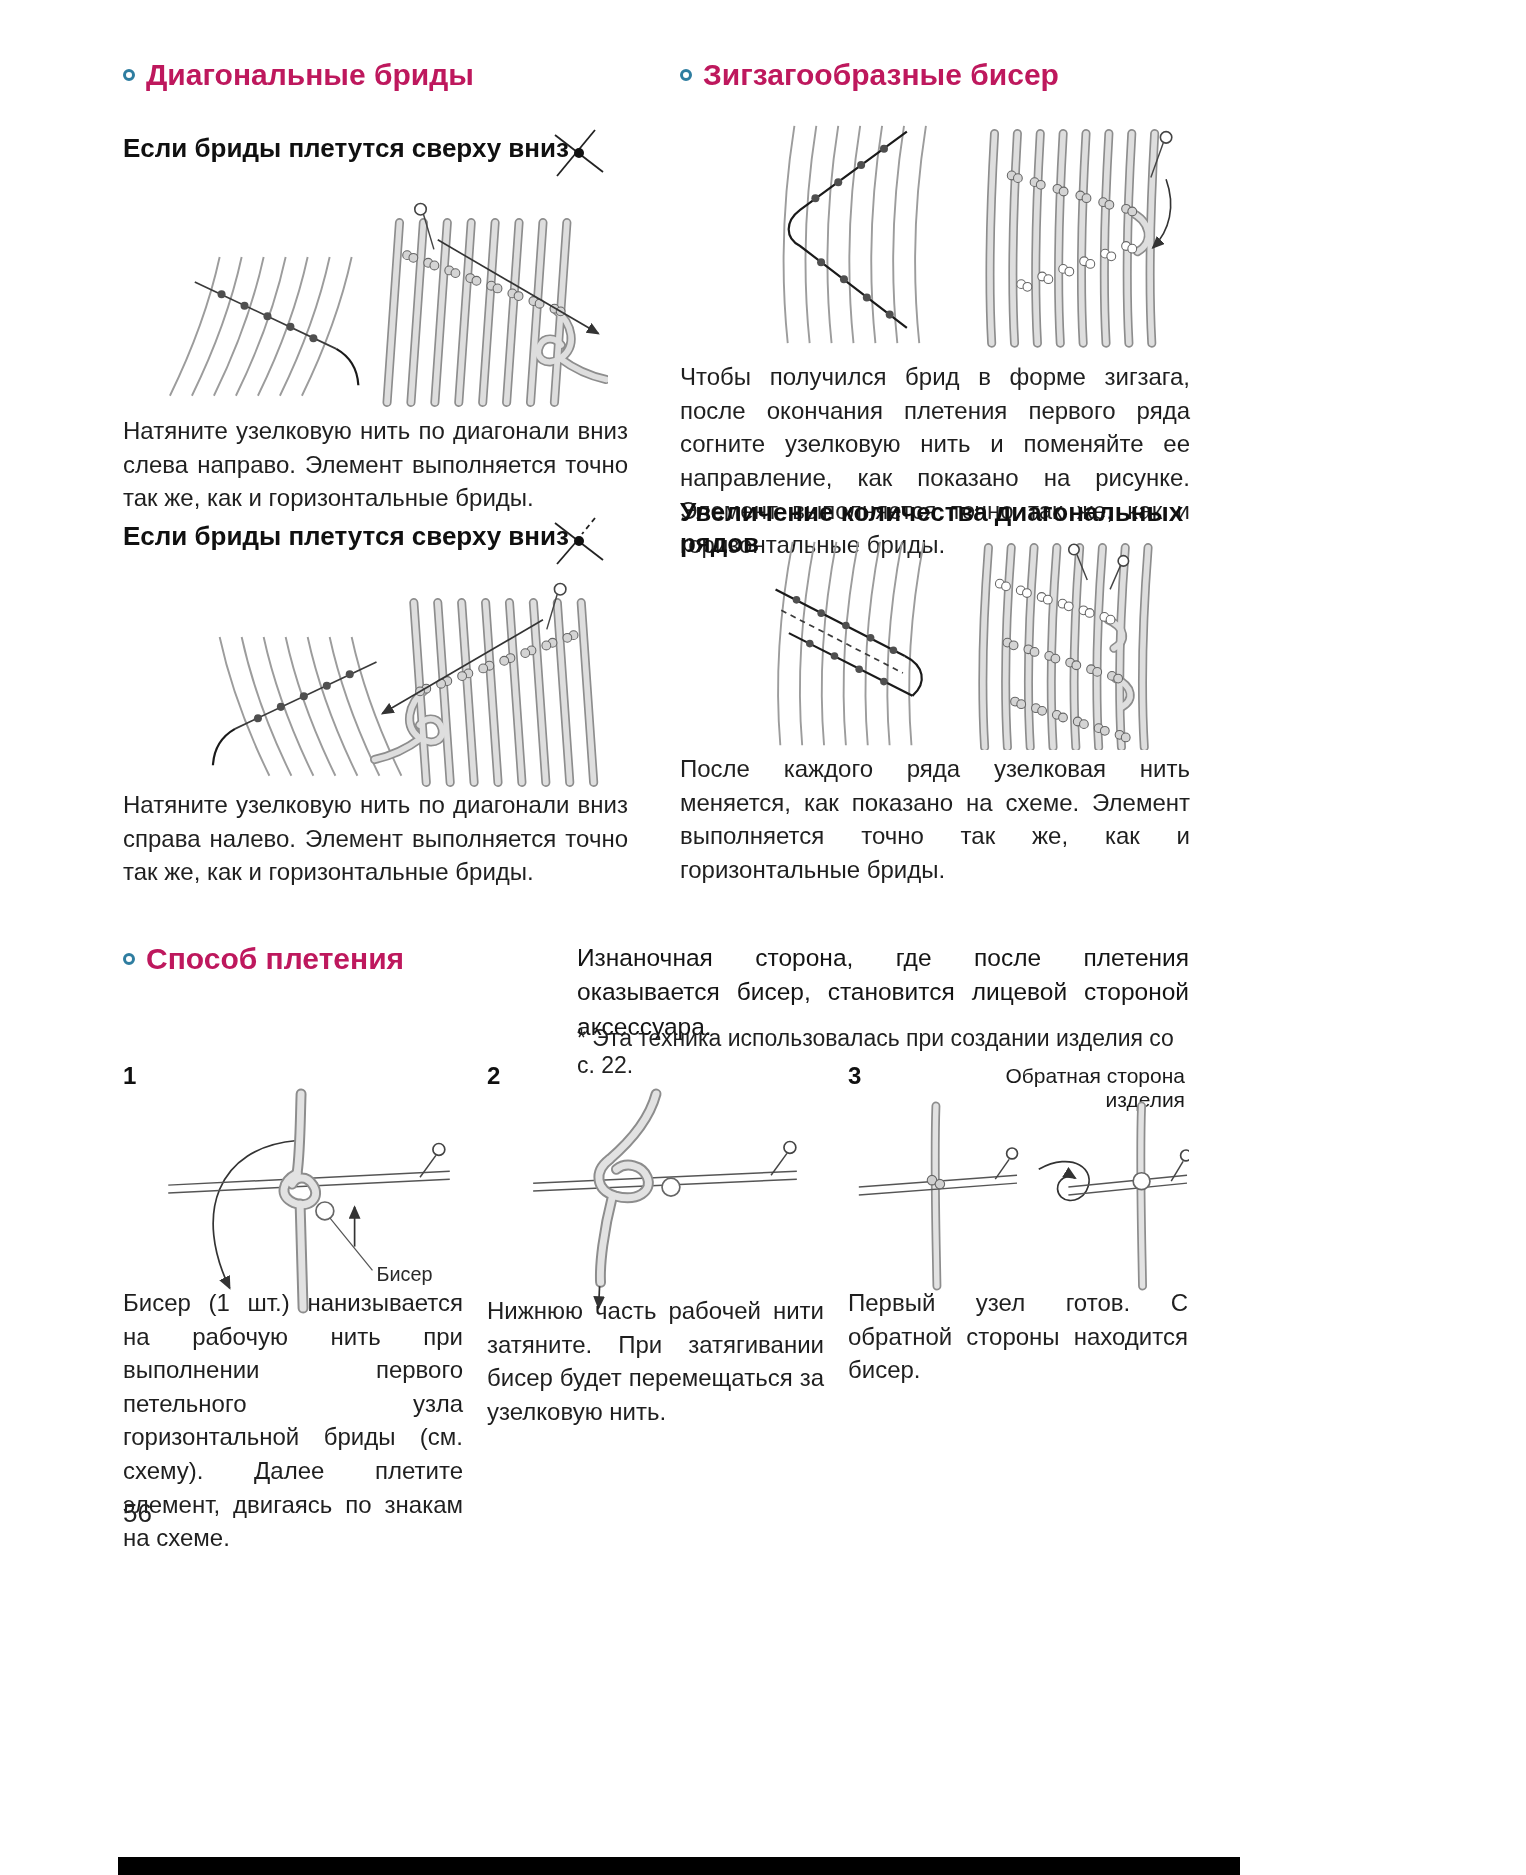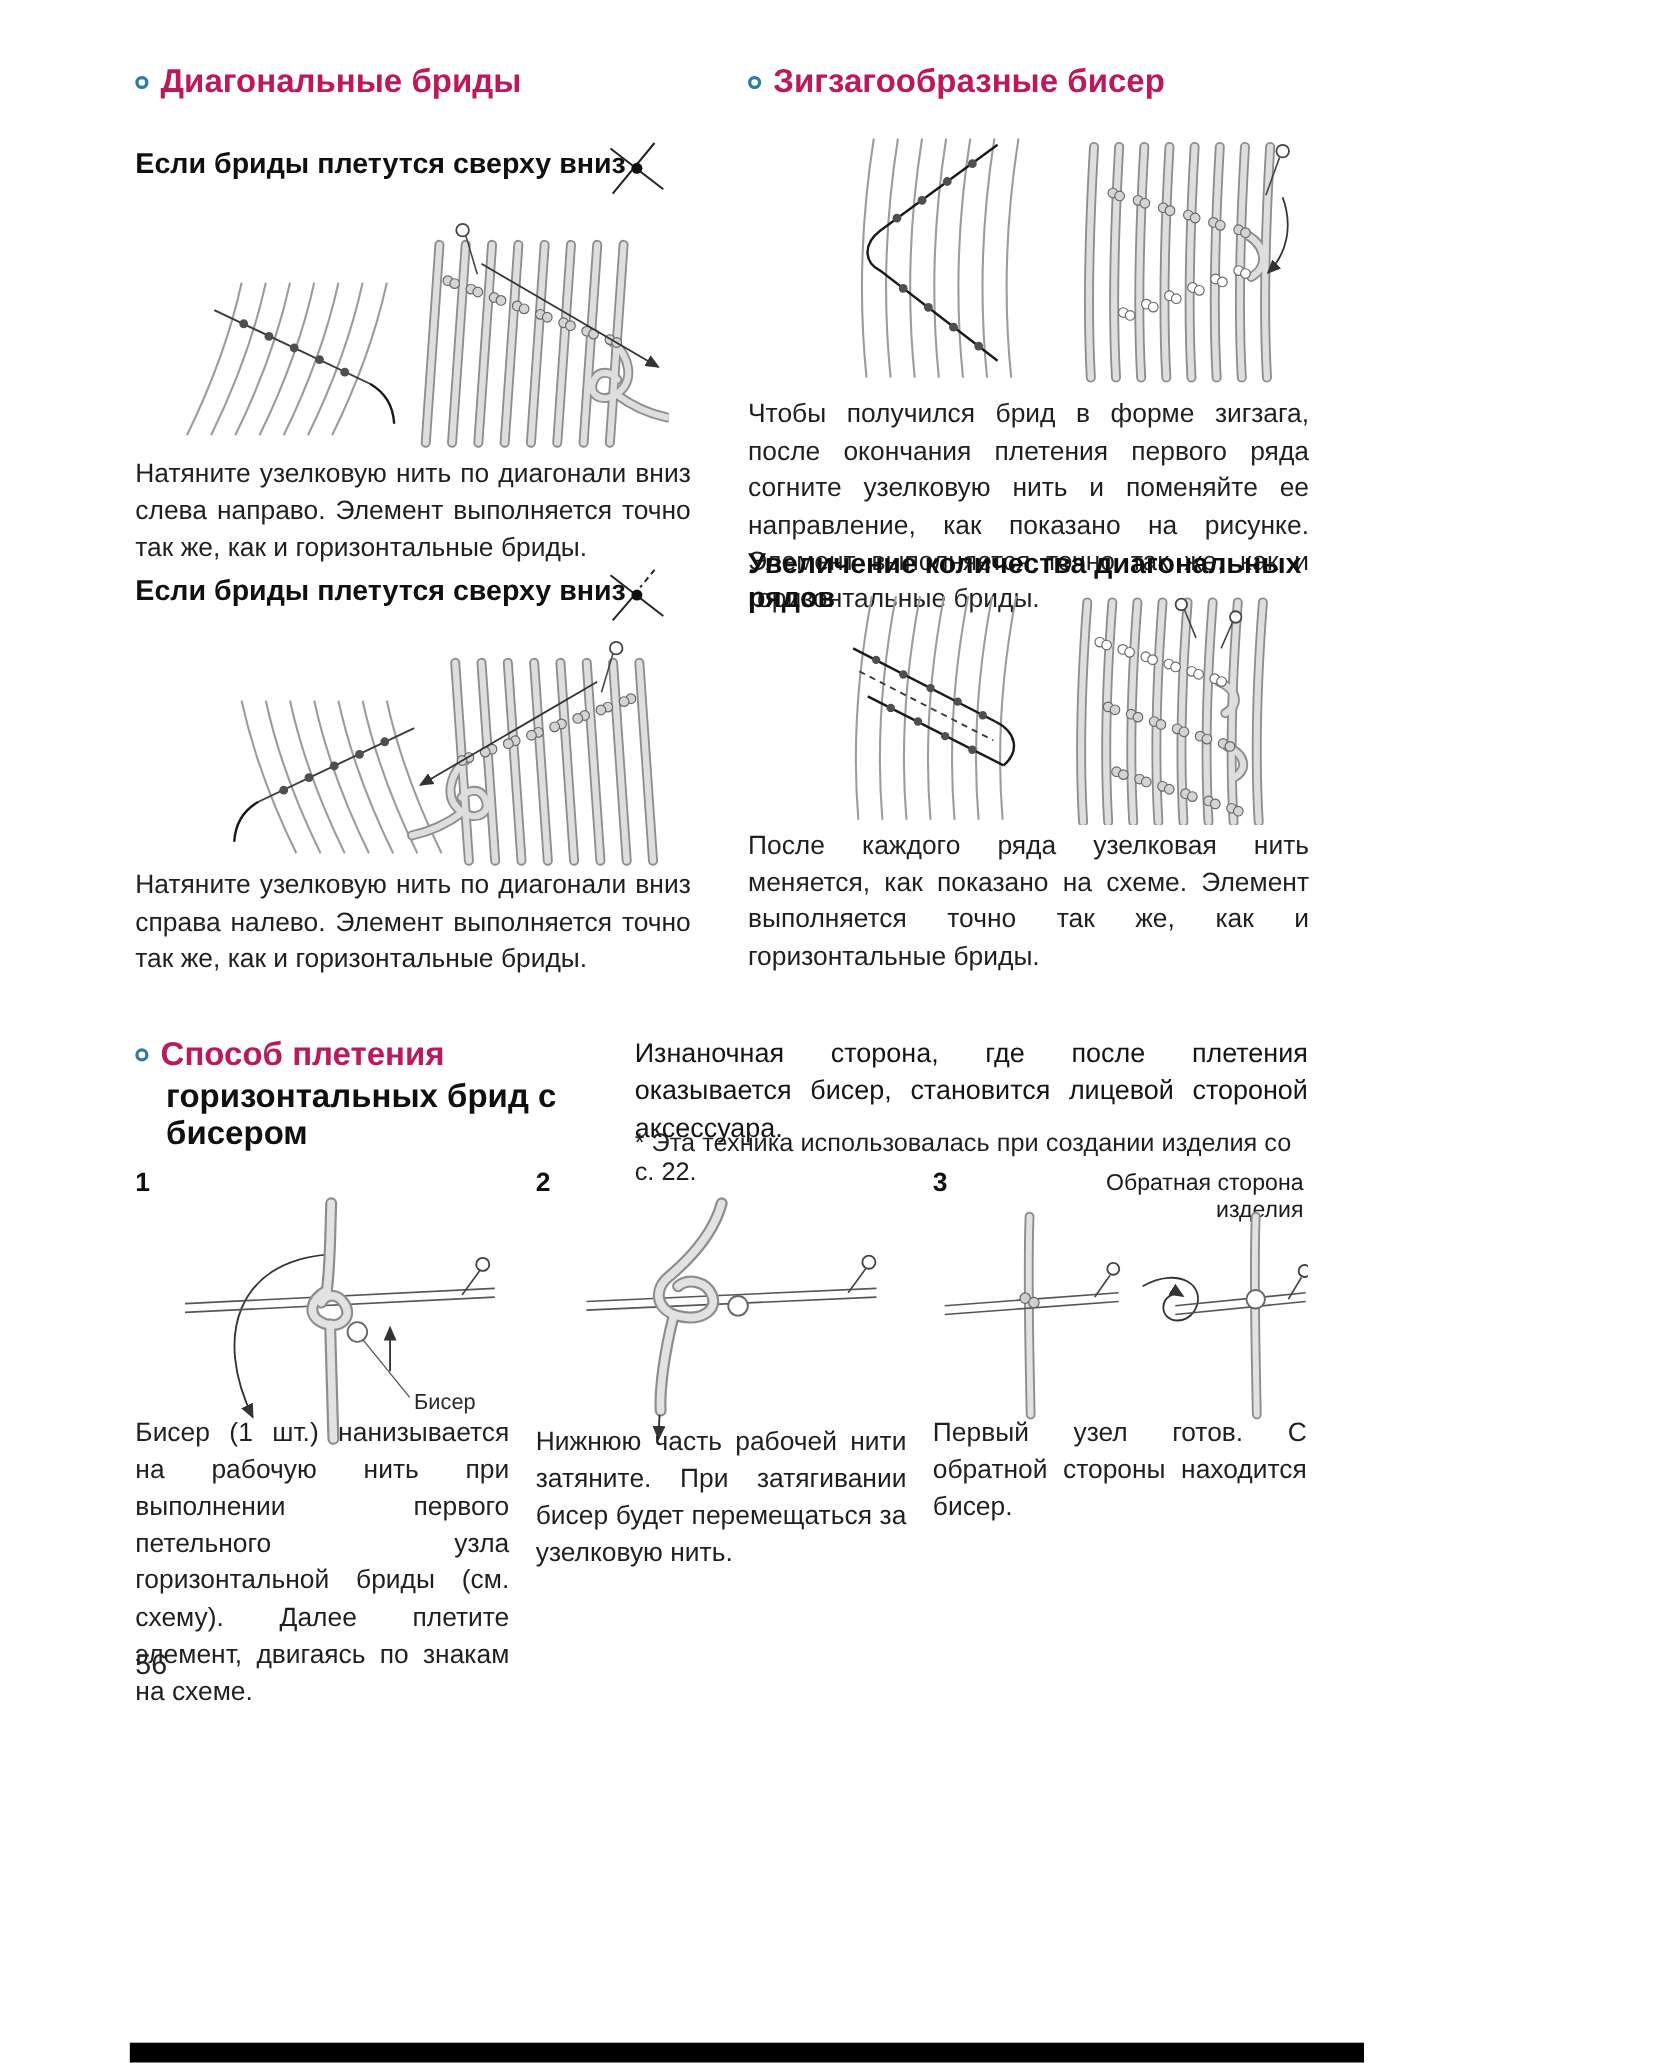--- a/index.html
+++ b/index.html
@@ -407,7 +407,6 @@
       <span class="bullet"></span>
       <span>Способ плетения</span>
     </div>
-    <div class="section-title-line2">горизонтальных брид с бисером</div>
   </div>
 
   <div class="abs intro-text" style="left:577px; top:941px; width:612px;">Изнаночная сторона, где после плетения оказывается бисер, становится лицевой стороной аксессуара.</div>

